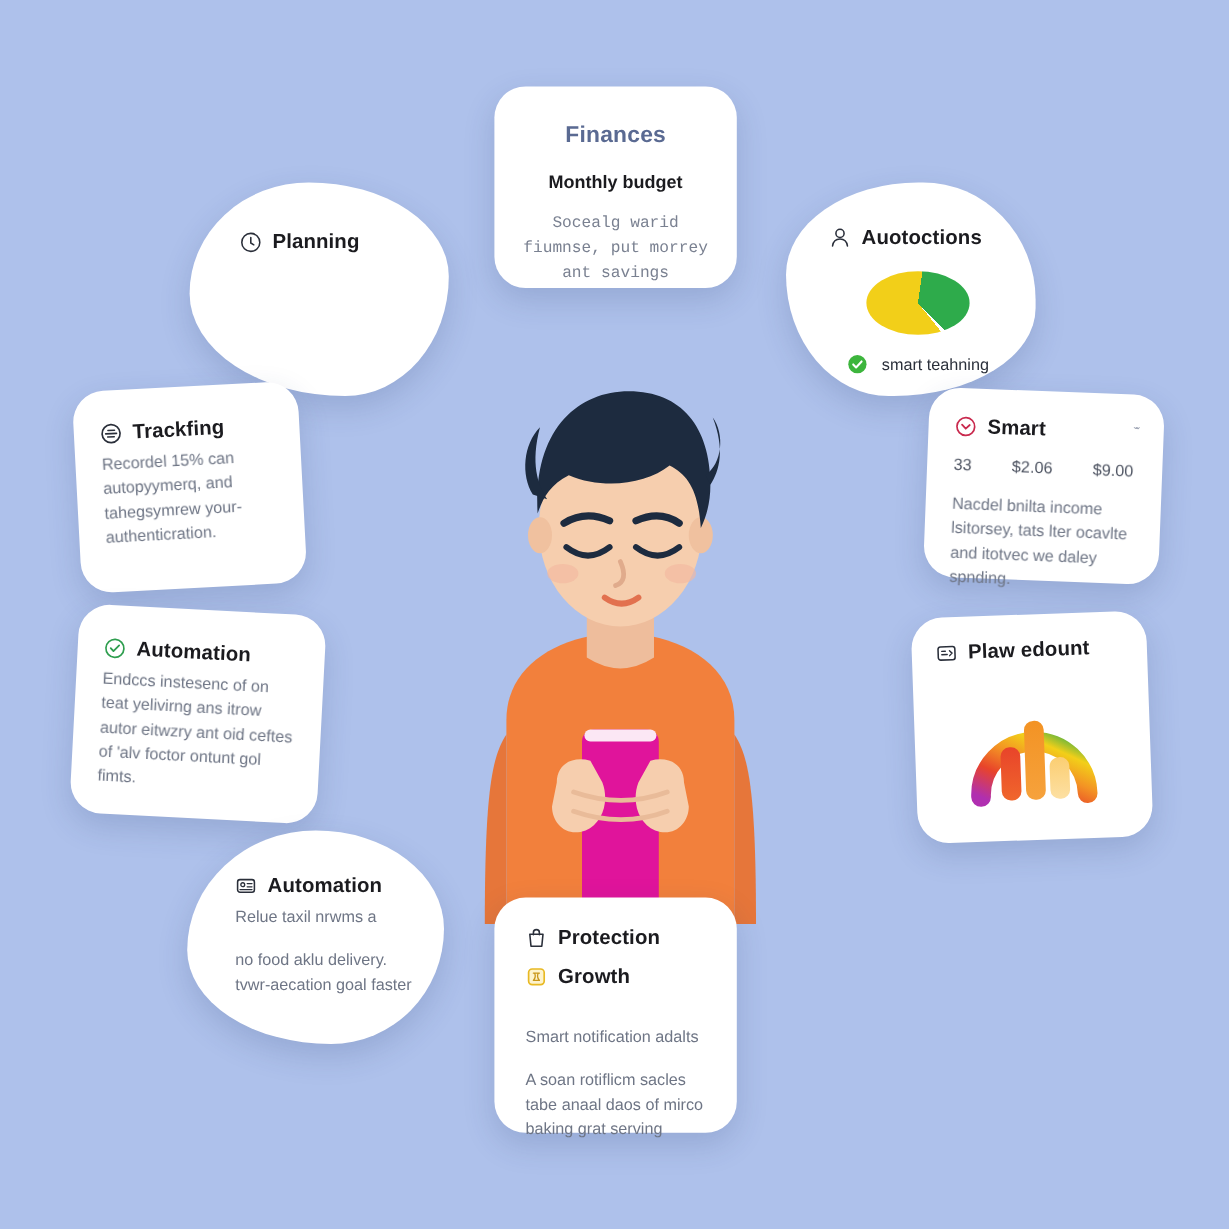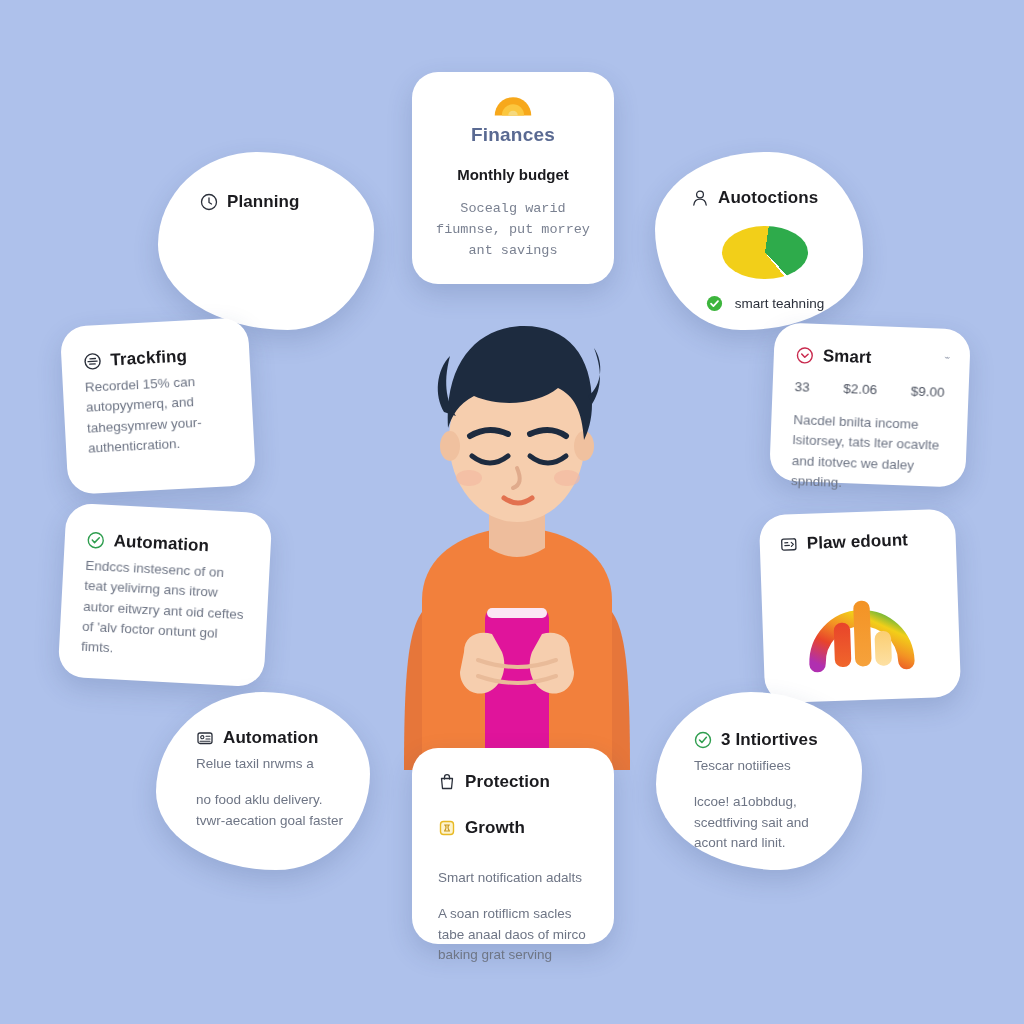--- a/index.html
+++ b/index.html
@@ -58,7 +58,7 @@
 
   
   #card-planning   { left: 158px; top: 152px;  width: 216px; height: 178px; padding: 40px 30px 24px 42px; }
-  #card-finances   { left: 412px; top: 72px;   width: 202px; height: 212px; align-items: center; text-align: center; padding: 22px 18px; }
+  #card-finances   { left: 412px; top: 72px;   width: 202px; height: 168px; align-items: center; text-align: center; padding: 22px 18px; }
   #card-accounts   { left: 655px; top: 152px;  width: 208px; height: 178px; padding: 36px 24px 18px 36px; }
   #card-tracking   { left: 64px;  top: 322px;  width: 188px; height: 168px; padding: 26px 22px; }
   #card-smart      { left: 772px; top: 326px;  width: 196px; height: 158px; padding: 22px 22px; }

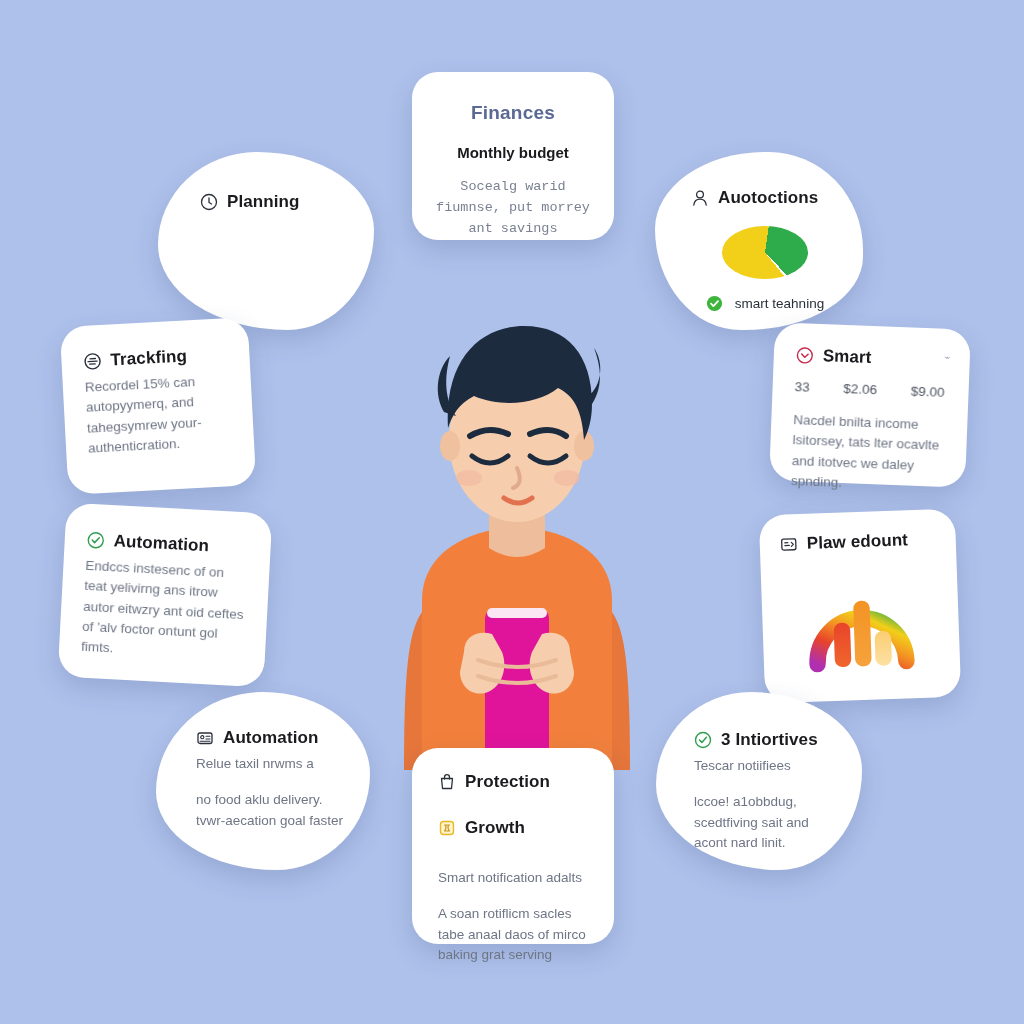--- a/index.html
+++ b/index.html
@@ -327,19 +327,6 @@
     <div class="body-text p2">A soan rotiflicm sacles tabe anaal daos of mirco baking grat serving</div>
   </div>
 
-  <div class="card blob-a" id="card-initiatives">
-    <div class="head">
-      <span class="icon">
-        <svg width="18" height="18" viewBox="0 0 18 18">
-            <circle cx="9" cy="9" r="7.5" fill="none" stroke="#2f9e4f" stroke-width="1.4"></circle>
-            <path d="M5.5 9 L7.9 11.4 L12.4 6.3" stroke="#2f9e4f" stroke-width="1.5" fill="none" stroke-linecap="round" stroke-linejoin="round"></path>
-          </svg>
-      </span>
-      <span class="head-title">3 Intiortives</span>
-    </div>
-    <div class="body-text">Tescar notiifiees</div>
-    <div class="body-text p2">lccoe! a1obbdug, scedtfiving sait and acont nard linit.</div>
-  </div>
 
 </div>
 

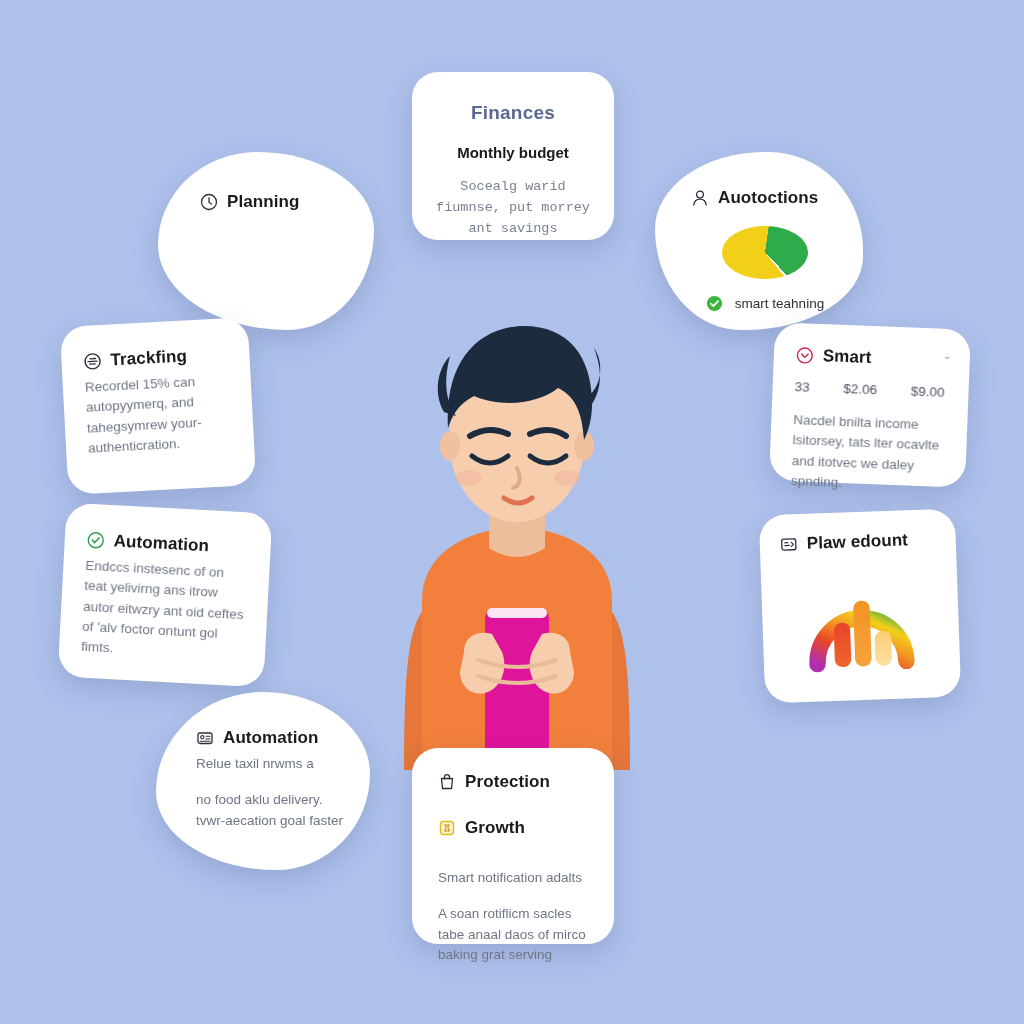--- a/index.html
+++ b/index.html
@@ -314,7 +314,7 @@
       </span>
       <span class="head-title">Protection</span>
     </div>
-    <div class="head" style="margin-top:20px">
+    <div class="head" style="margin-top:6px">
       <span class="icon">
         <svg width="18" height="18" viewBox="0 0 18 18">
             <rect x="2.5" y="2.5" width="13" height="13" rx="3" fill="#fdf3cd" stroke="#e8b923" stroke-width="1.4"></rect>

